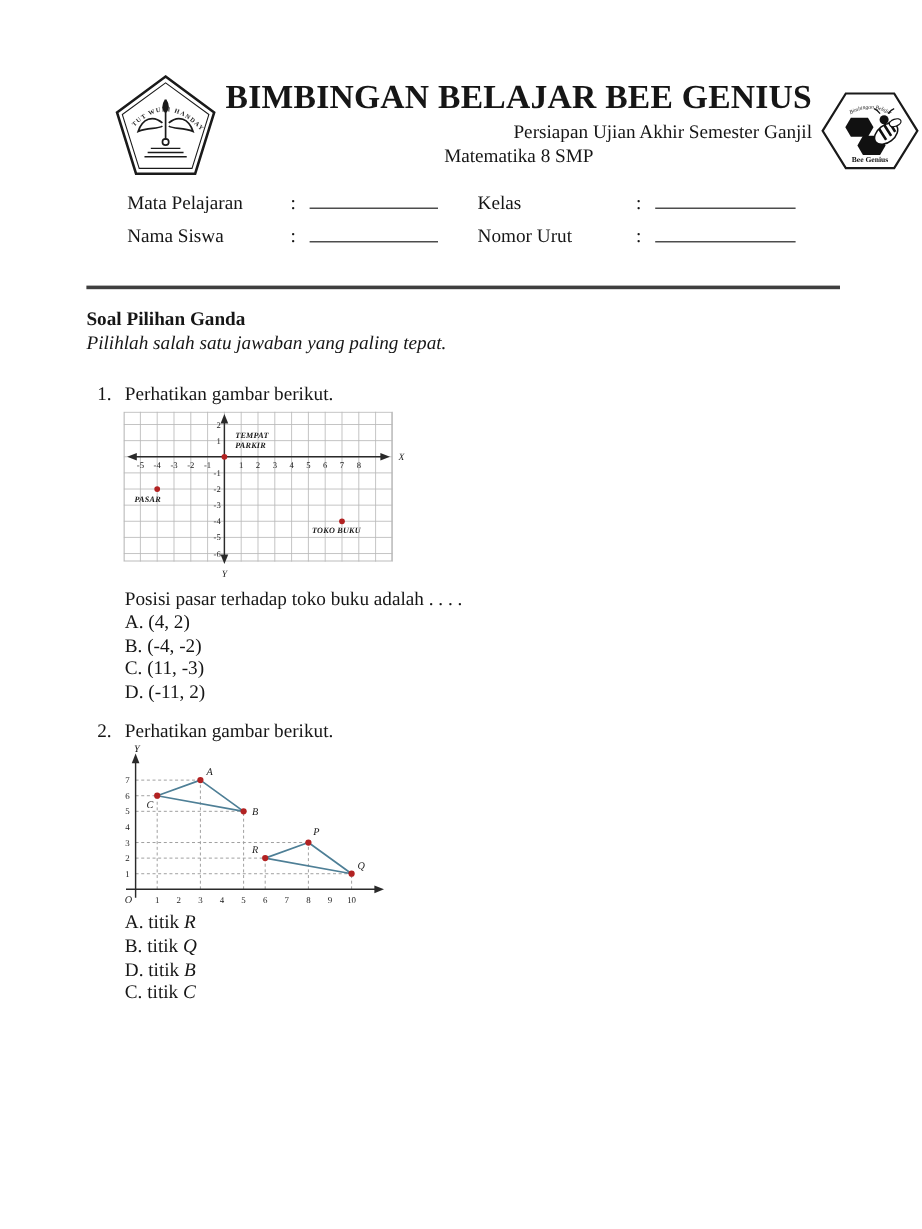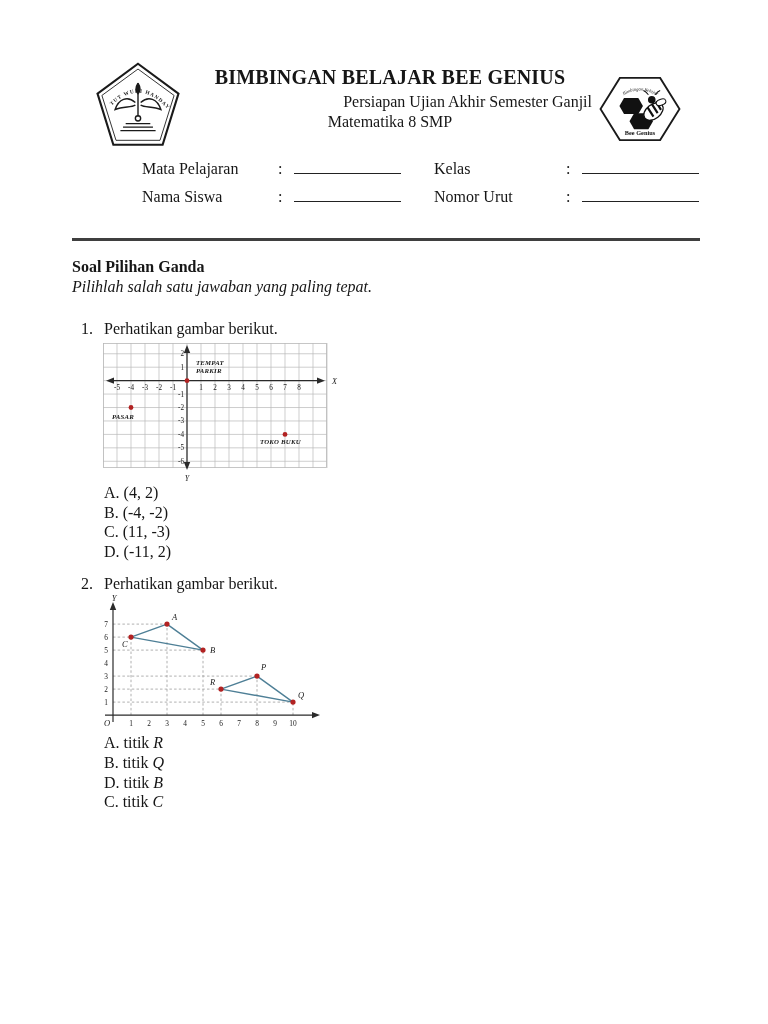--- a/index.html
+++ b/index.html
@@ -13,7 +13,7 @@
   .logo-left{flex:0 0 auto;}
   .logo-right{flex:0 0 auto;margin-top:8px;}
   .hcenter{flex:1;text-align:center;padding-top:4px;}
-  .title{font-size:20px;font-weight:bold;letter-spacing:.2px;white-space:nowrap;}
+  .title{font-size:28px;font-weight:bold;letter-spacing:.2px;white-space:nowrap;}
   .subtitle{font-size:16px;margin-top:4px;text-align:right;}
   .subtitle2{font-size:16px;margin-top:2px;}
   

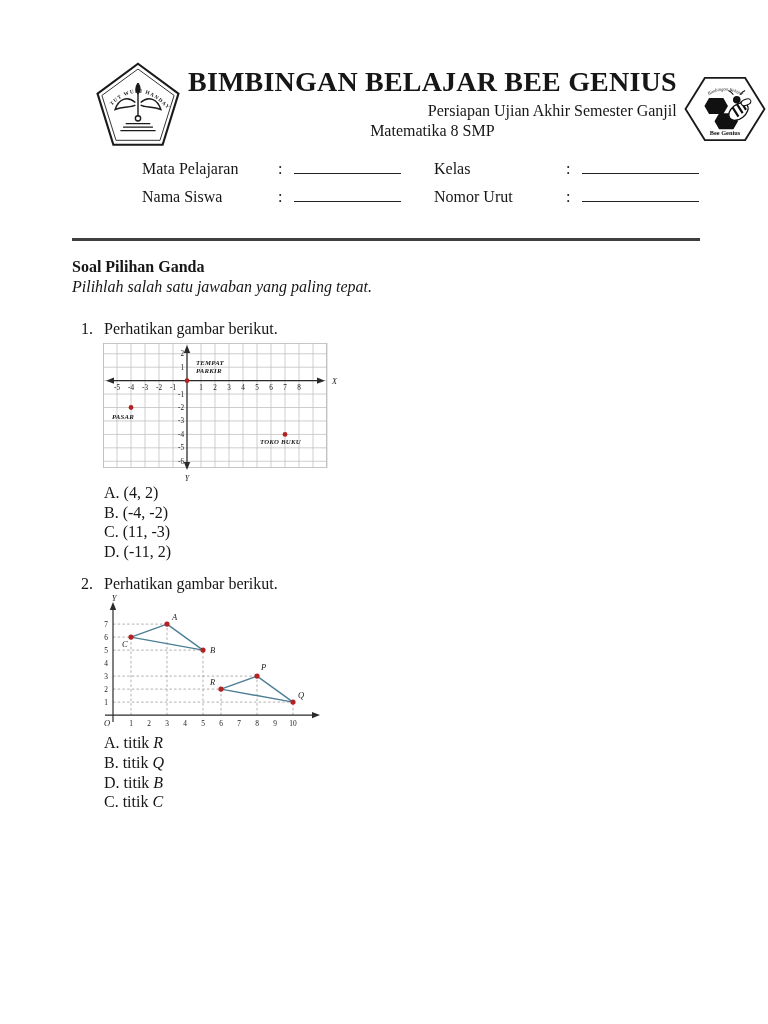--- a/index.html
+++ b/index.html
@@ -18,7 +18,7 @@
   .subtitle2{font-size:16px;margin-top:2px;}
   
   .form{margin:10px 0 0 106px;font-size:16px;}
-  .form-row{display:flex;align-items:baseline;height:28px;margin-left:36px;}
+  .form-row{display:flex;align-items:baseline;height:28px;}
   .fl1{width:136px;}
   .fc{width:16px;}
   .fblank{width:107px;border-bottom:1.4px solid #222;height:13px;}

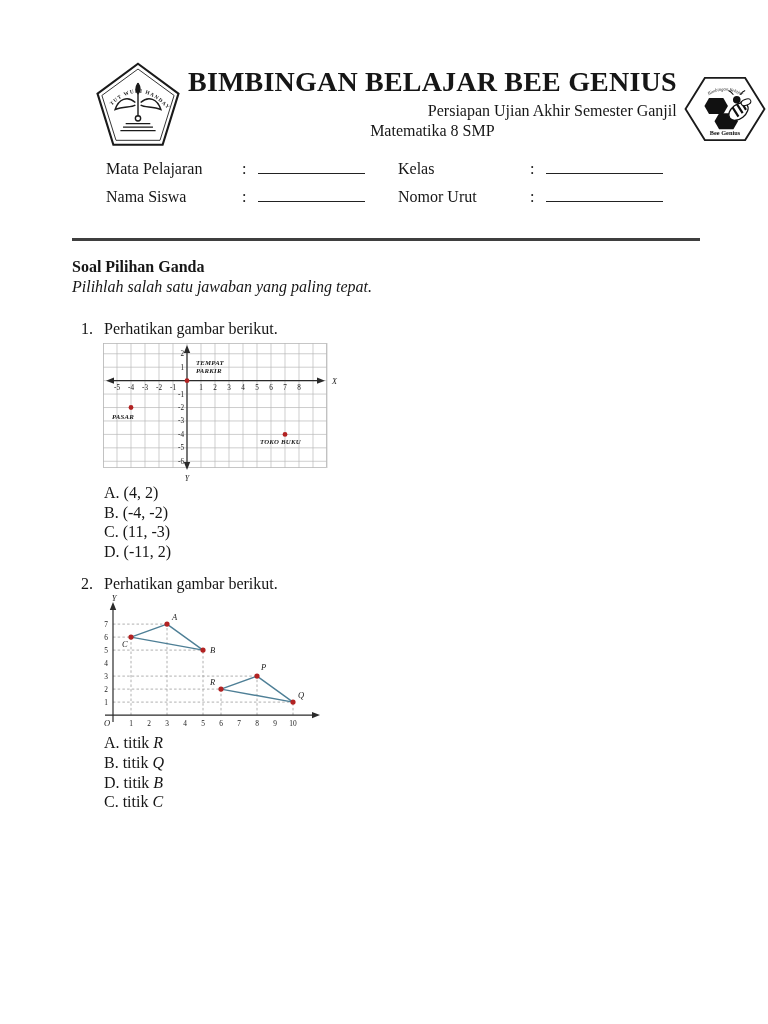--- a/index.html
+++ b/index.html
@@ -198,6 +198,7 @@
         <circle cx="182" cy="91.39784946236558" r="2.4" fill="#b22222"></circle>
         <text x="157" y="101.39784946236558" font-size="6.8" font-style="italic" font-weight="bold" letter-spacing="0.2" fill="#1a1a1a">TOKO BUKU</text>
       </svg>
+    <div class="qtext">Posisi pasar terhadap toko buku adalah . . . .</div>
     <div class="opts">
       <div class="opt"><span>A.</span> <span>(4, 2)</span></div>
       <div class="opt"><span>B.</span> <span>(-4, -2)</span></div>

